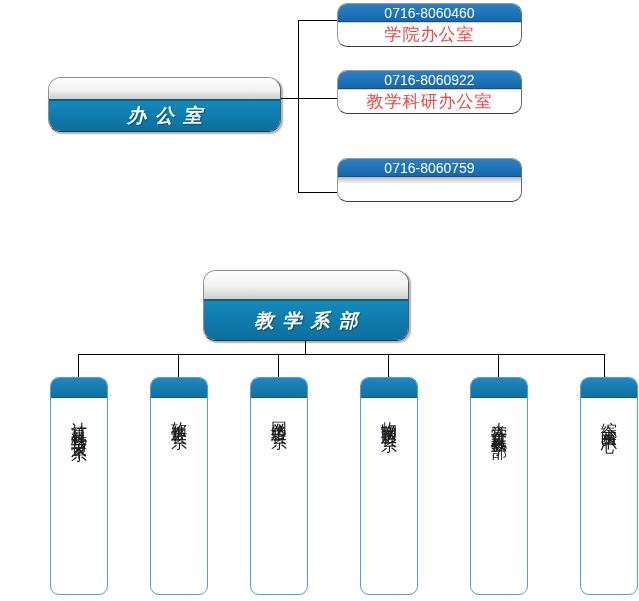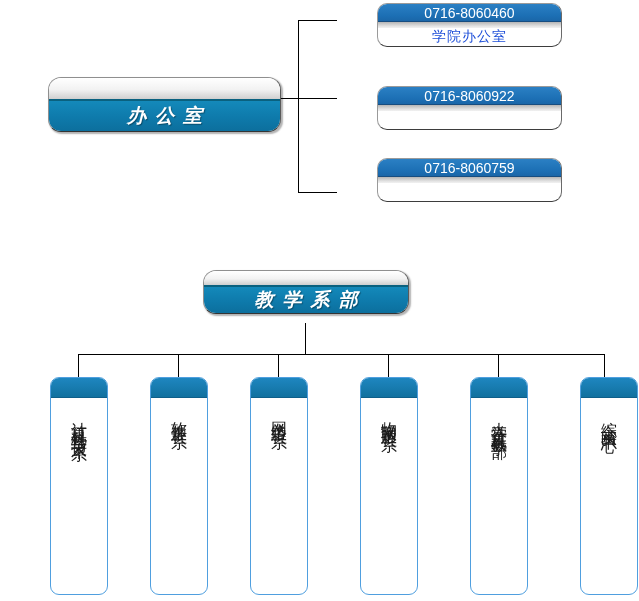--- a/index.html
+++ b/index.html
@@ -34,7 +34,7 @@
   .phonebox {
     position:absolute; left:337px; width:185px; height:44px; border-radius:10px; overflow:hidden;
     border:1px solid #9a9a9a; border-bottom-color:#3d3d3d; border-right-color:#6a6a6a;
-    background:#ffffff; display:flex; flex-direction:column;margin-left:40px;
+    background:#ffffff; display:flex; flex-direction:column;
   }
   .phonebox .phone {
     height:18px; line-height:18px; text-align:center;

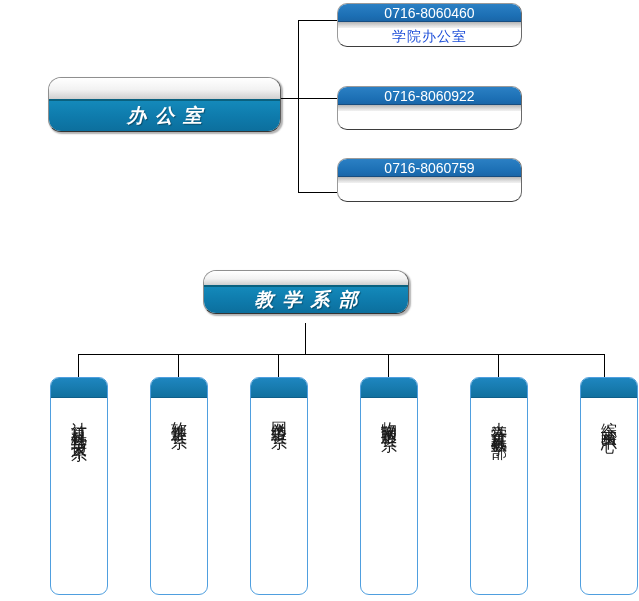--- a/index.html
+++ b/index.html
@@ -42,7 +42,7 @@
     border-bottom:1px solid #174d80; color:#ffffff; font-size:14px;
   }
   .phonebox .band { height:6px; background:linear-gradient(#b5b5b5 0%, #e3e3e3 70%, #f2f2f2 100%); }
-  .phonebox .name { flex:1; display:flex; align-items:center; justify-content:center; color:#1d4ed8; font-size:14px; letter-spacing:1px;text-align:right; }
+  .phonebox .name { flex:1; display:flex; align-items:center; justify-content:center; color:#ef4444; font-size:17px; letter-spacing:1px;text-align:right; }
   .phonebox--1 { top:3px; }
   .phonebox--2 { top:86px; }
   .phonebox--3 { top:158px; }

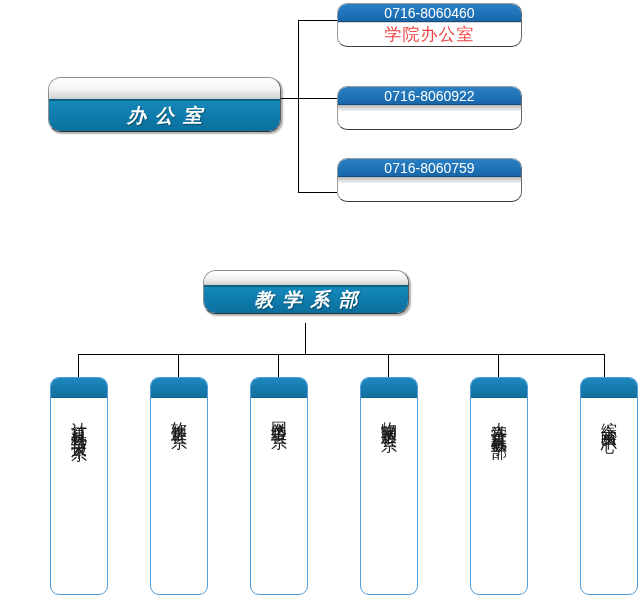--- a/index.html
+++ b/index.html
@@ -44,7 +44,7 @@
   .phonebox .band { height:6px; background:linear-gradient(#b5b5b5 0%, #e3e3e3 70%, #f2f2f2 100%); }
   .phonebox .name { flex:1; display:flex; align-items:center; justify-content:center; color:#ef4444; font-size:17px; letter-spacing:1px;text-align:right; }
   .phonebox--1 { top:3px; }
-  .phonebox--2 { top:86px; }
+  .phonebox--2 { top:70px; }
   .phonebox--3 { top:158px; }
 
   

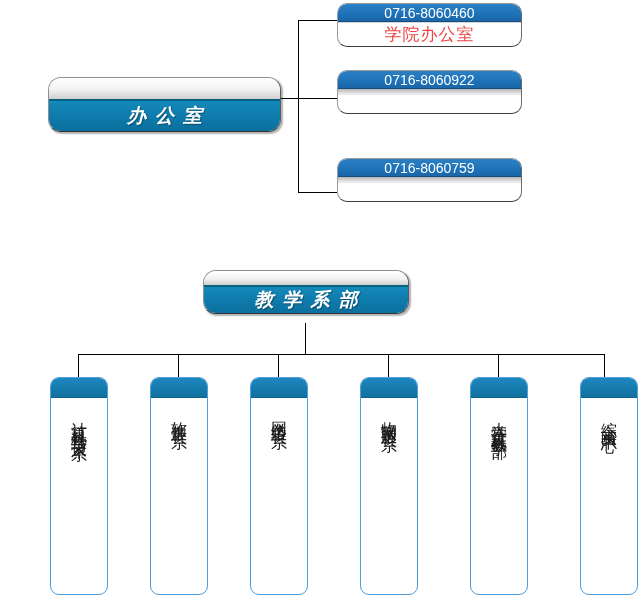--- a/index.html
+++ b/index.html
@@ -88,6 +88,7 @@
   <div class="phonebox phonebox--2">
     <div class="phone">0716-8060922</div>
     <div class="band"></div>
+    <div class="name">教学科研办公室</div>
   </div>
   <div class="phonebox phonebox--3">
     <div class="phone">0716-8060759</div>

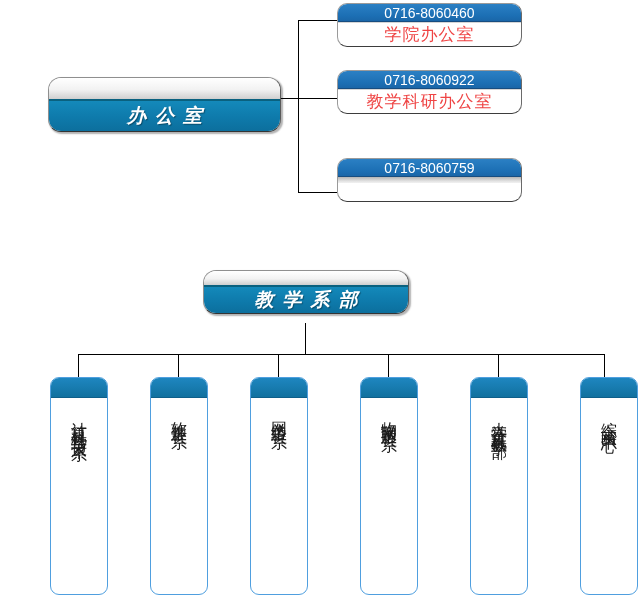--- a/index.html
+++ b/index.html
@@ -28,7 +28,7 @@
     font-size:19px; letter-spacing:9px; text-indent:9px; text-shadow:1px 1px 1px rgba(0,0,0,0.35);
   }
   .rootbox--office { left:48px; top:77px; width:233px; height:55px; }
-  .rootbox--dept   { left:203px; top:270px; width:206px; height:44px; }
+  .rootbox--dept   { left:203px; top:270px; width:206px; height:71px; }
 
   
   .phonebox {

